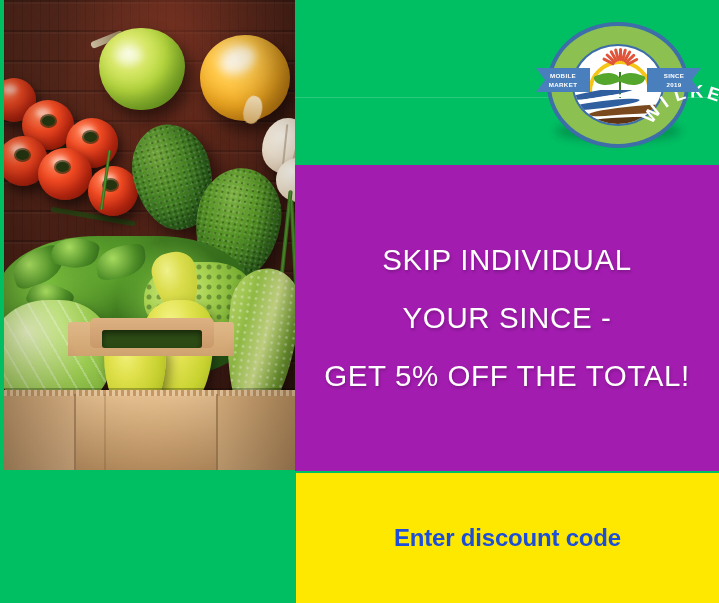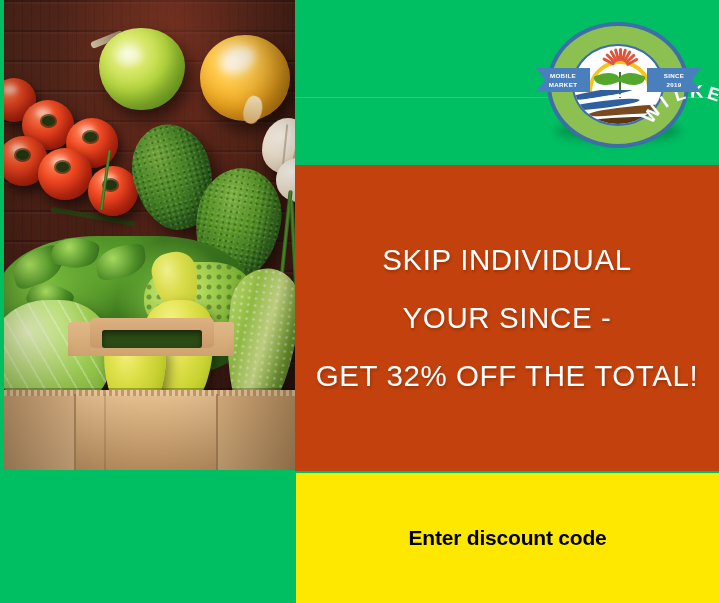--- a/index.html
+++ b/index.html
@@ -293,7 +293,7 @@
   #blue-panel{
     position:absolute;
     left:295px; top:165px; width:424px; height:306px;
-    background:#c2410c;
+    background:#a21caf;
     display:flex; flex-direction:column;
     align-items:center; justify-content:center;
   }

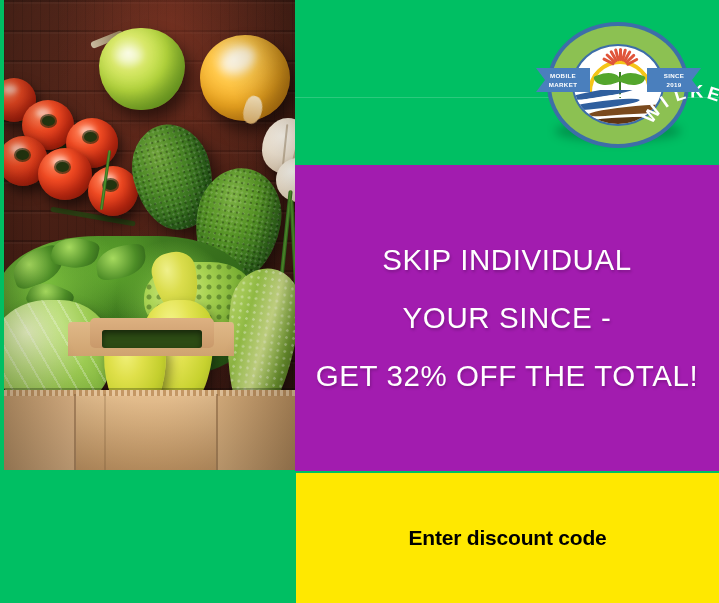--- a/index.html
+++ b/index.html
@@ -567,7 +567,7 @@
     <div id="headline">
       <span class="ln">SKIP INDIVIDUAL</span>
       <span class="ln">YOUR SINCE -</span>
-      <span class="ln">GET 32% OFF THE TOTAL!</span>
+      <span class="ln">GET 5% OFF THE TOTAL!</span>
     </div>
   </div>
 

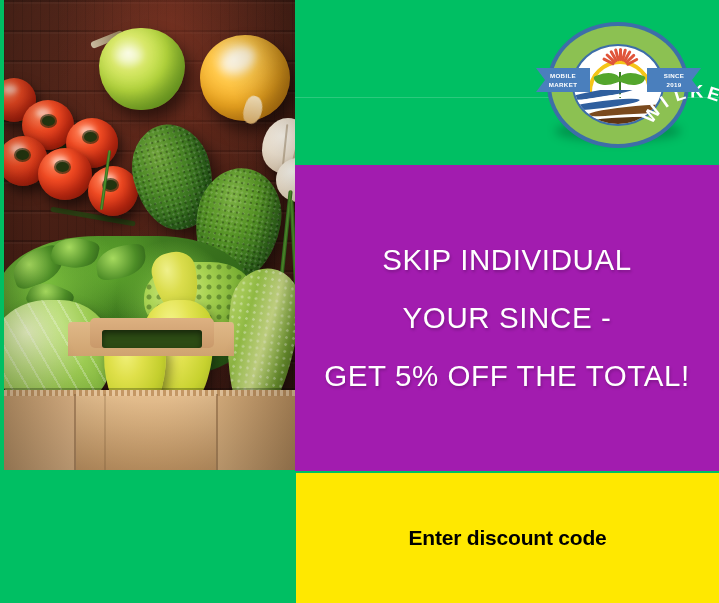--- a/index.html
+++ b/index.html
@@ -316,9 +316,9 @@
   }
   #subline{
     text-align:center;
-    color:#000000;
+    color:#1d4ed8;
     font-weight:bold;
-    font-size:21px;
+    font-size:24px;
     line-height:1.55;
     letter-spacing:-.2px;
   }

